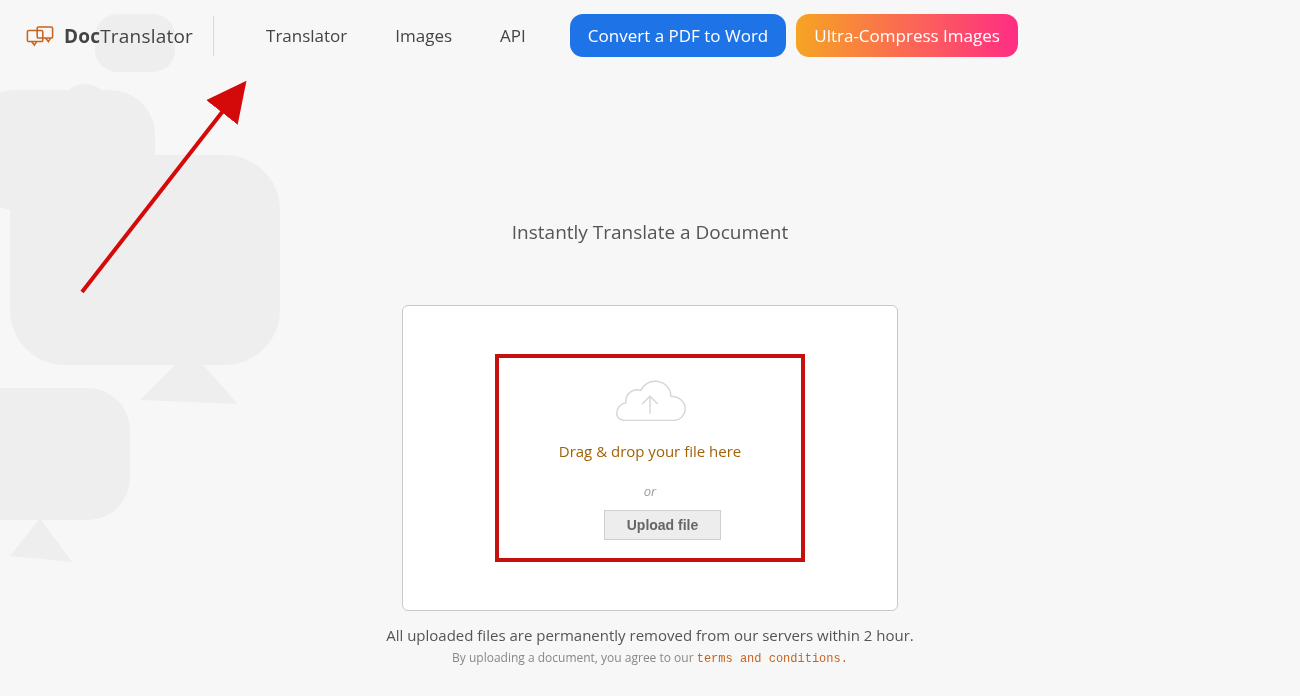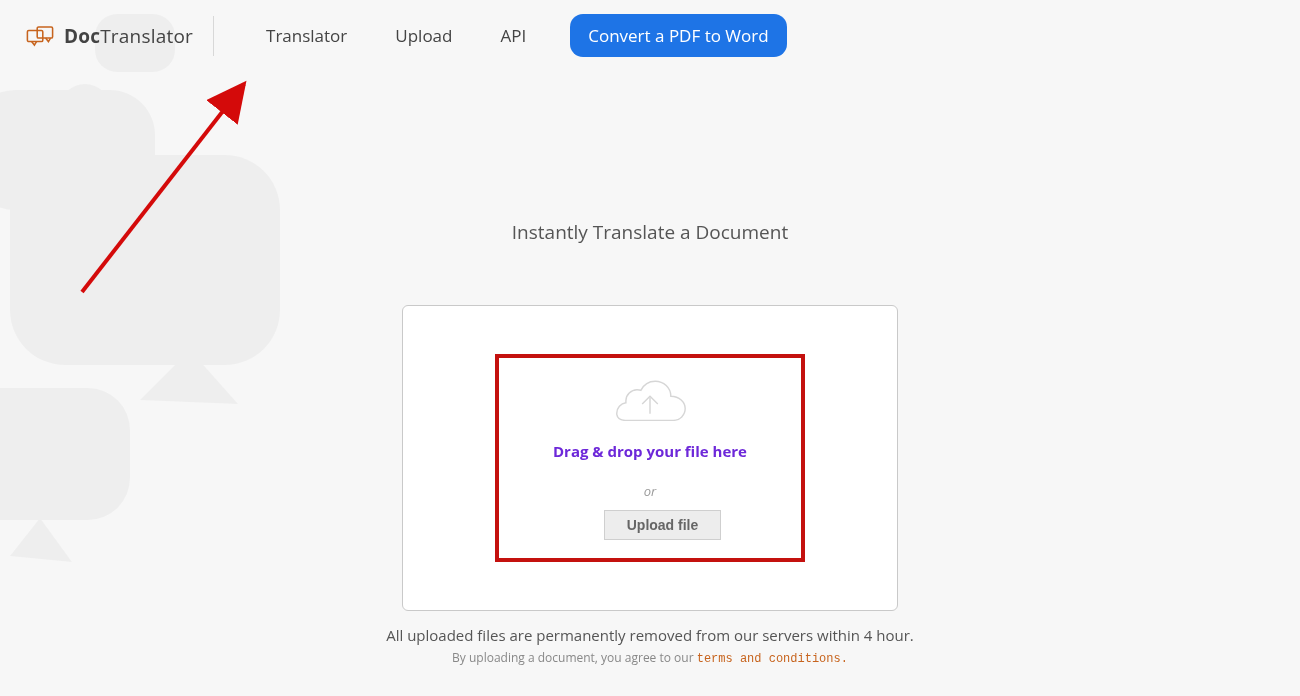--- a/index.html
+++ b/index.html
@@ -172,7 +172,7 @@
     <span class="logo-text"><span class="bold">Doc</span><span>Translator</span></span>
   </div>
   <div class="nav-link">Translator</div>
-  <div class="nav-link">Upload</div>
+  <div class="nav-link">Images</div>
   <div class="nav-link">API</div>
   <div class="nav-btns">
     <div class="btn btn-blue">Convert a PDF to Word</div>

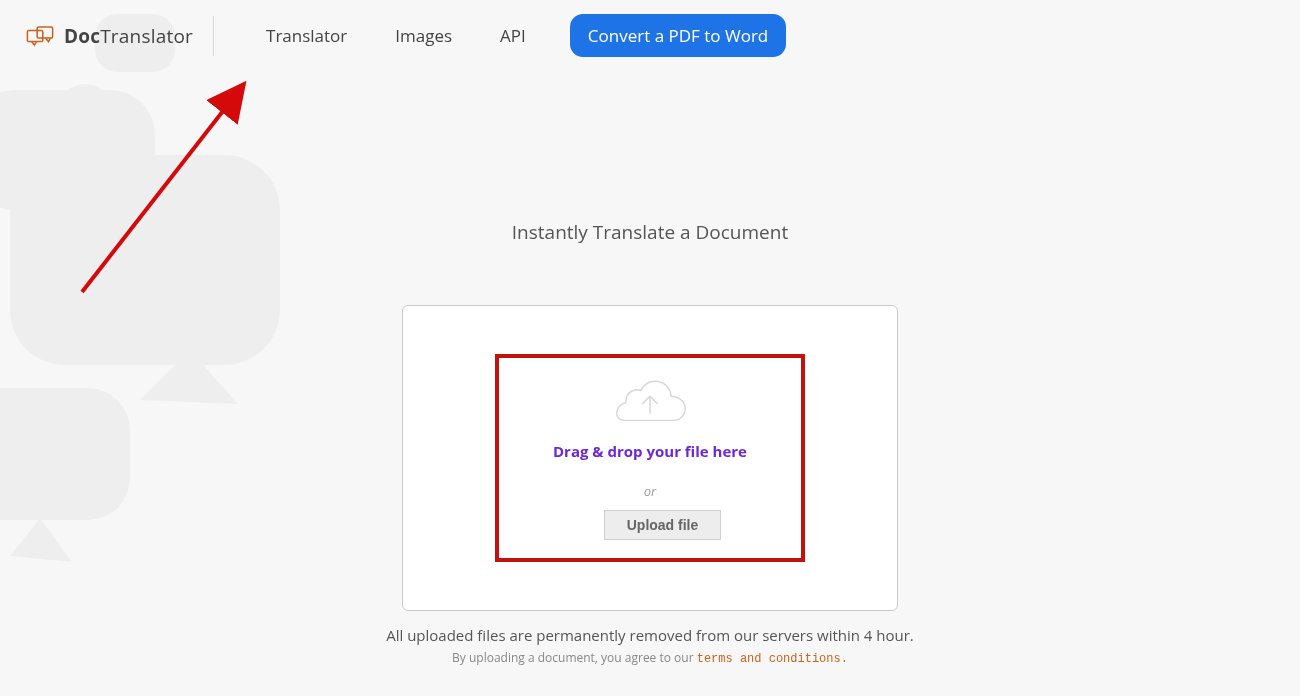--- a/index.html
+++ b/index.html
@@ -176,6 +176,7 @@
   <div class="nav-link">API</div>
   <div class="nav-btns">
     <div class="btn btn-blue">Convert a PDF to Word</div>
+    <div class="btn btn-grad">Ultra-Compress Images</div>
   </div>
 </div>
 

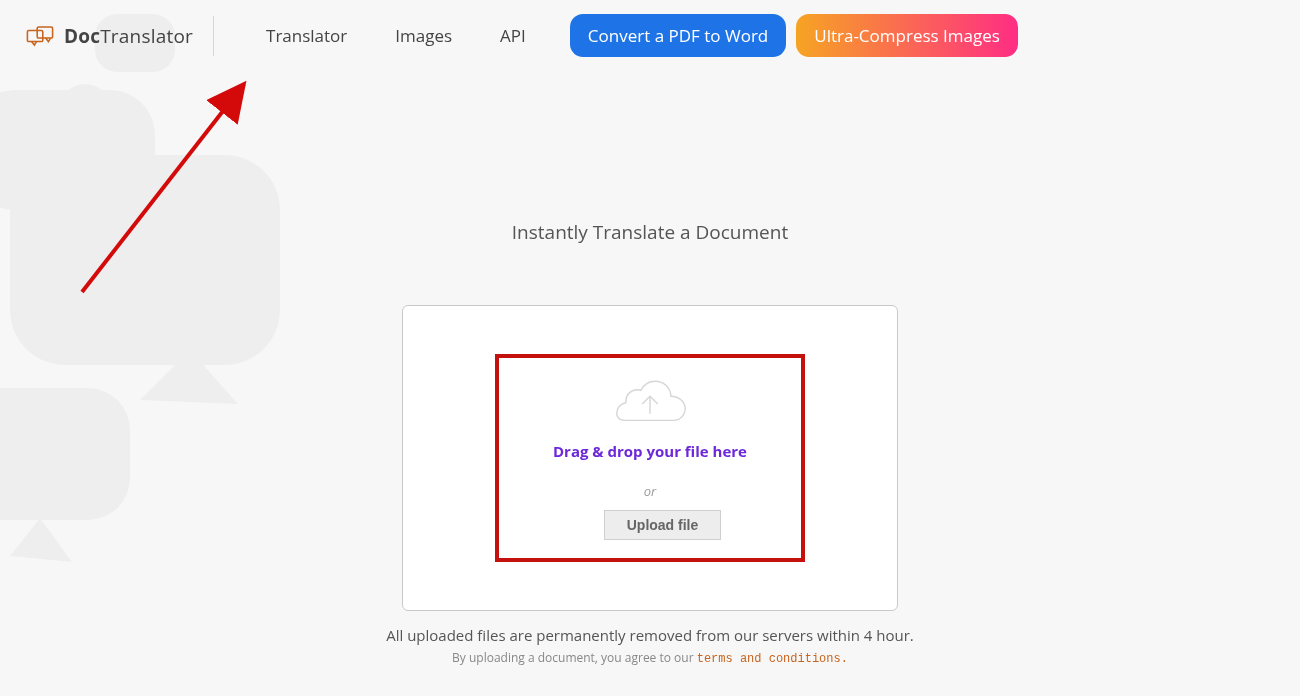--- a/index.html
+++ b/index.html
@@ -111,8 +111,8 @@
     .drag-text {
       margin-top: 20px;
       font-size: 15px;
-      font-weight: 700;
-      color: #6d28d9;
+      font-weight: 400;
+      color: #a16207;
     }
     .or-text {
       font-size: 13px;

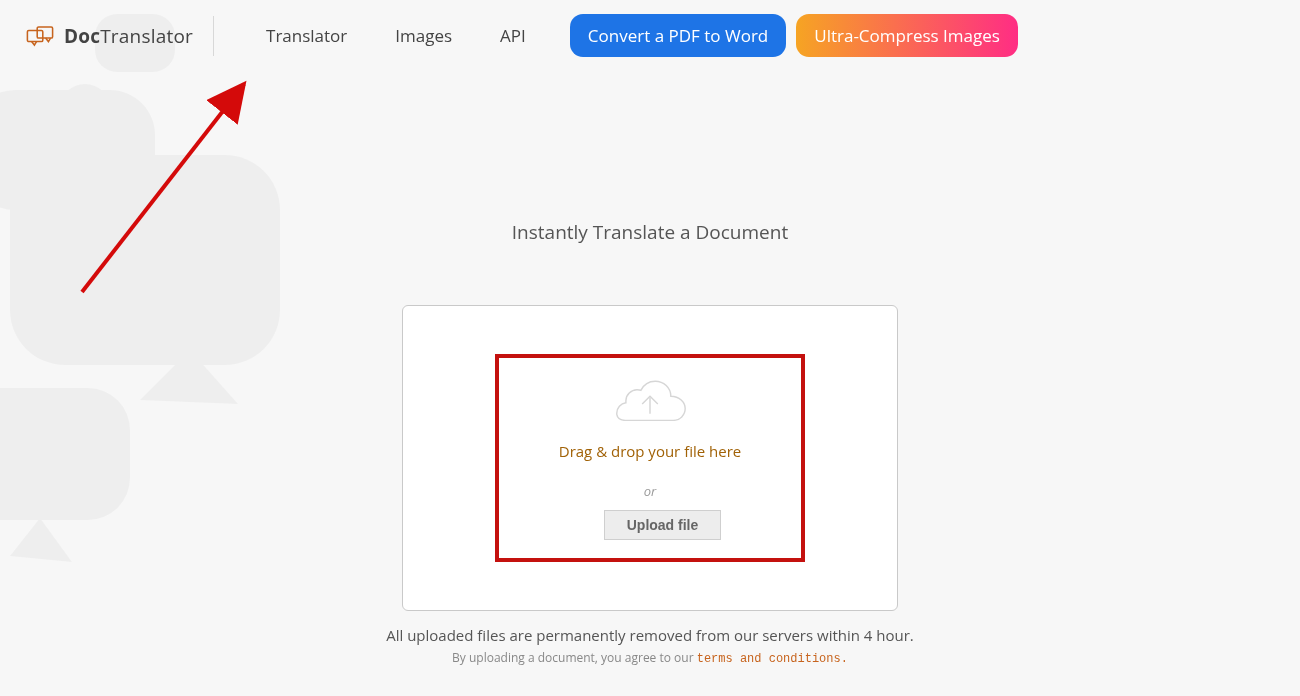--- a/index.html
+++ b/index.html
@@ -207,7 +207,7 @@
     </div>
   </div>
 
-  <div class="note1">All uploaded files are permanently removed from our servers within 4 hour.</div>
+  <div class="note1">All uploaded files are permanently removed from our servers within 2 hour.</div>
   <div class="note2">
     <span>By uploading a document, you agree to our </span><span class="tclink">terms and conditions.</span>
   </div>

